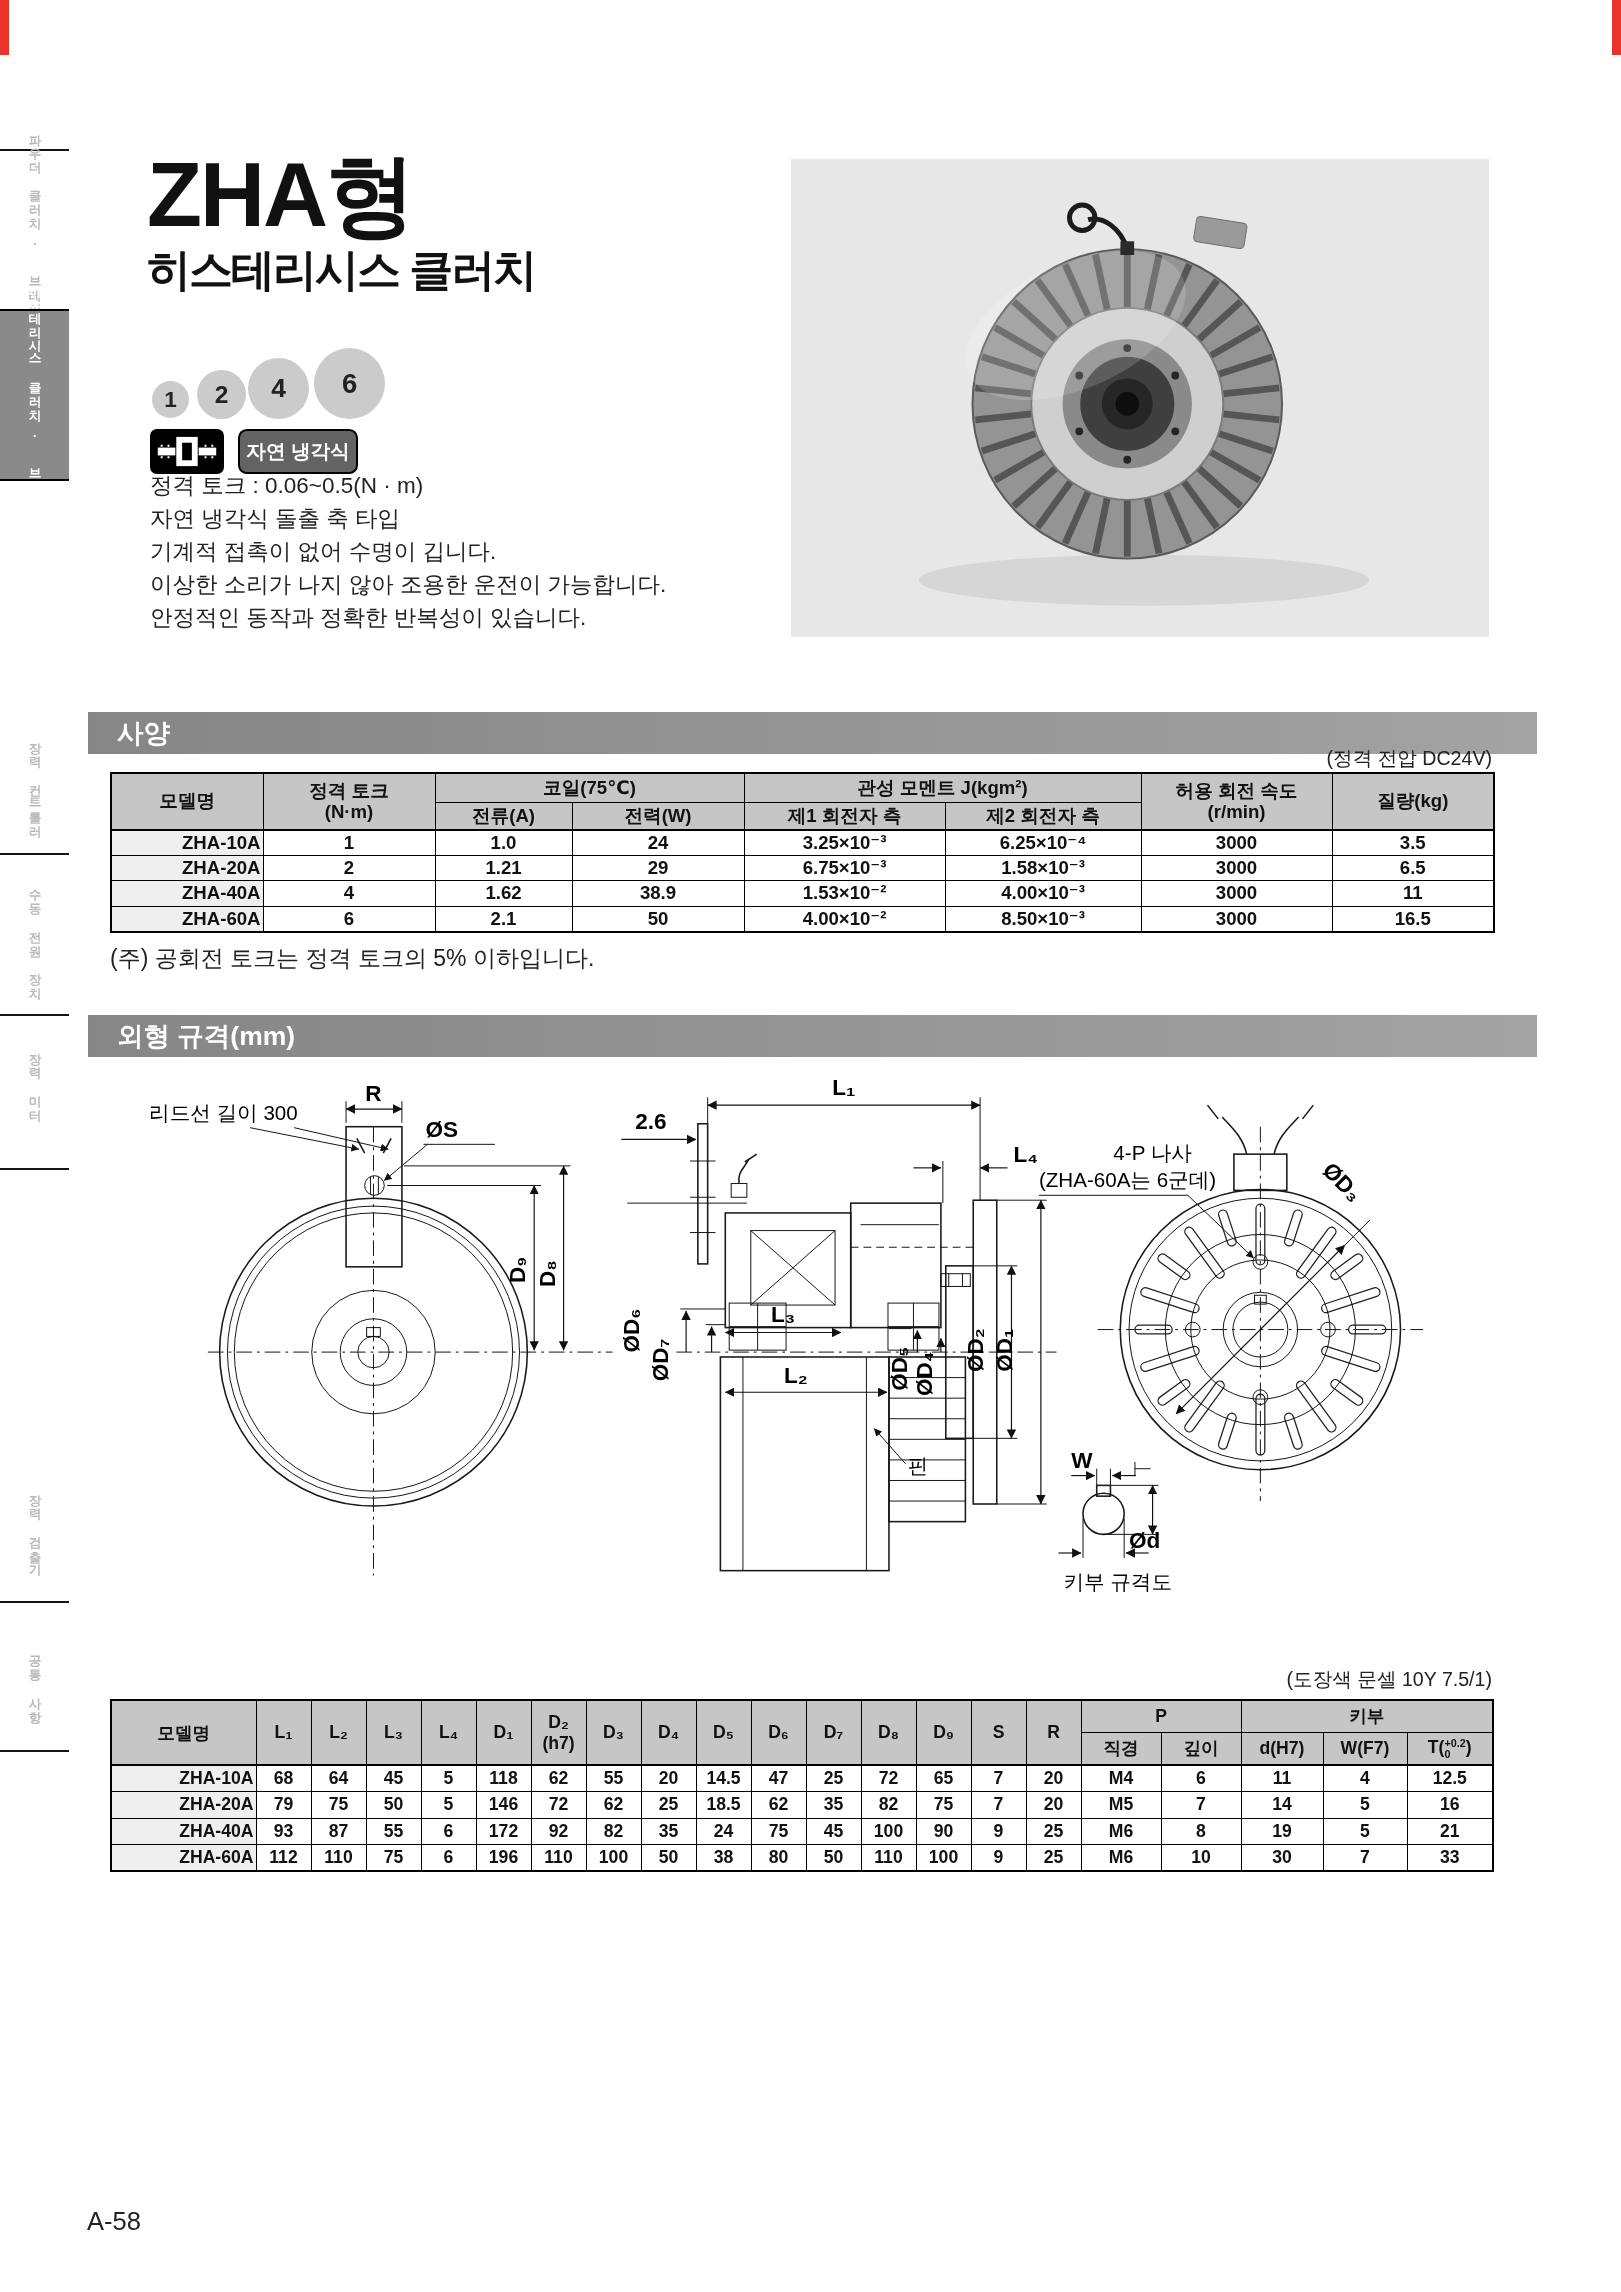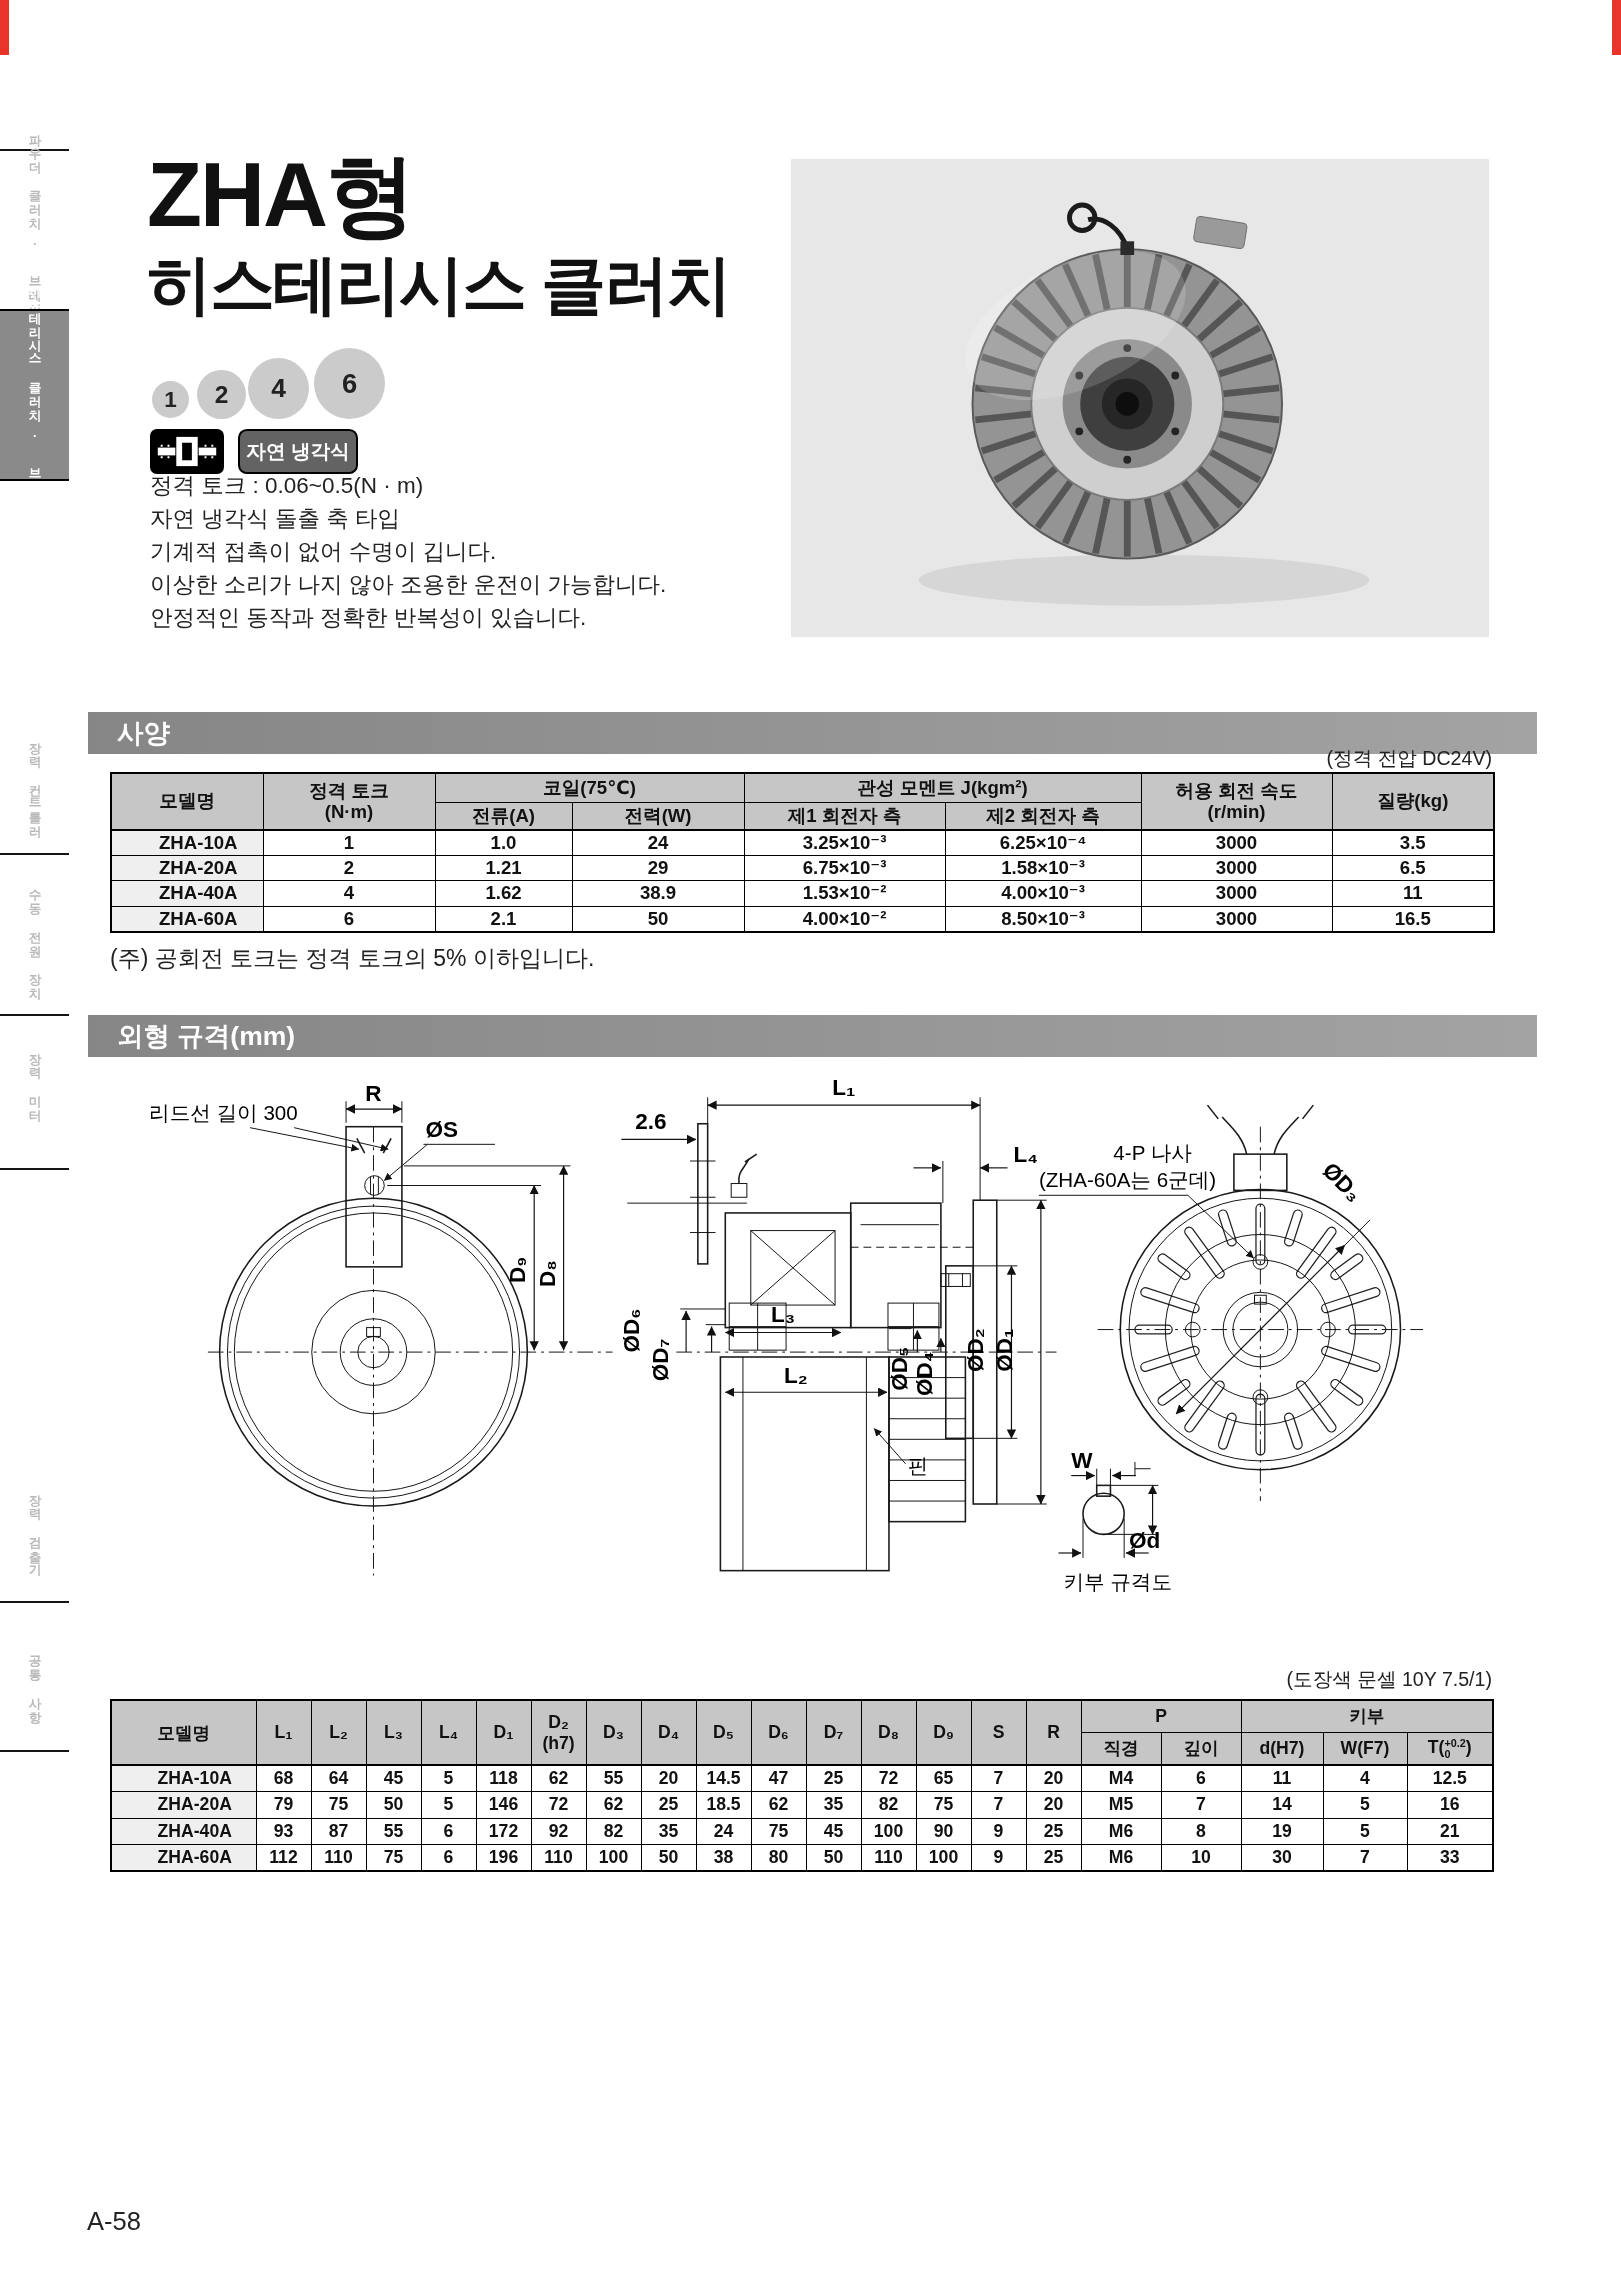--- a/index.html
+++ b/index.html
@@ -17,7 +17,7 @@
   .side-item.active .vtext{color:#fff;}
   
   .title1{position:absolute;left:147px;top:135px;font-size:90px;font-weight:bold;letter-spacing:-2px;}
-  .title2{position:absolute;left:147px;top:241px;font-size:65px;font-weight:bold;letter-spacing:-2px;}
+  .title2{position:absolute;left:147px;top:241px;font-size:44px;font-weight:bold;letter-spacing:-2px;}
   .size-circle{position:absolute;border-radius:50%;background:#cbcbcb;display:flex;
                align-items:center;justify-content:center;font-weight:bold;color:#222;}
   .badge{position:absolute;left:238px;top:429px;width:120px;height:45px;box-sizing:border-box;

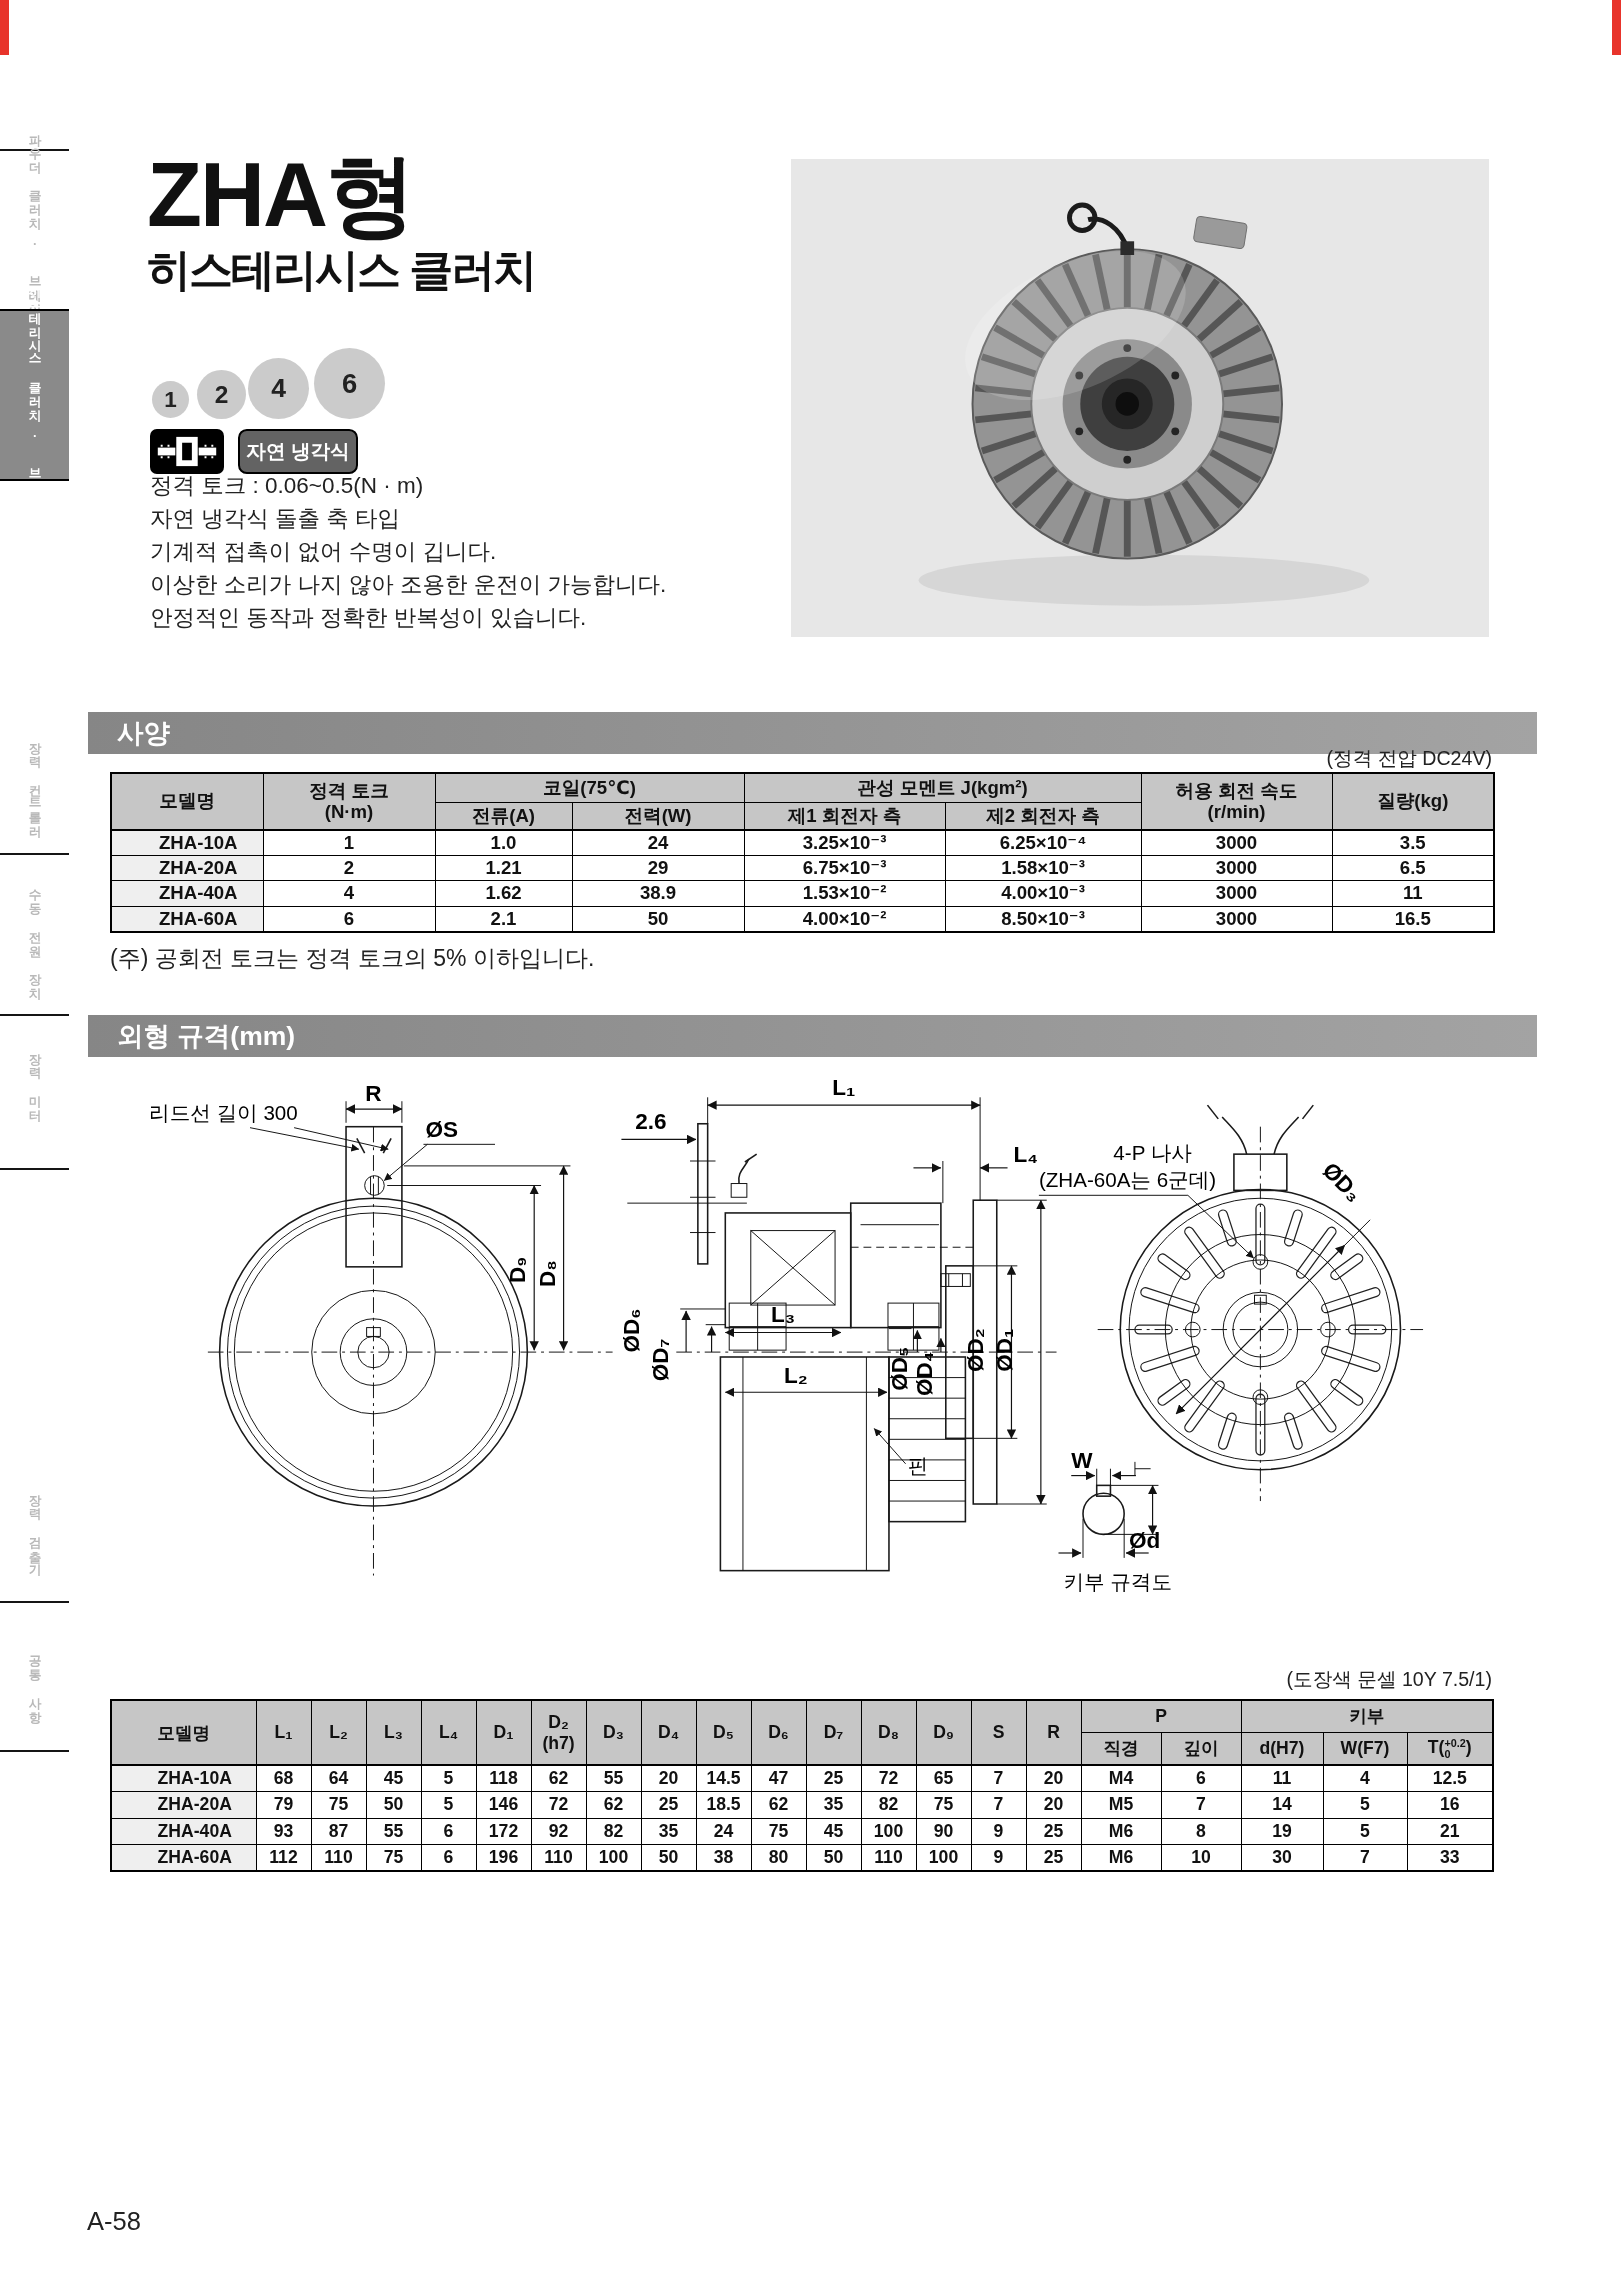--- a/index.html
+++ b/index.html
@@ -38,7 +38,7 @@
   table.data th,table.data td{border:1px solid #000;padding:0 2px;overflow:hidden;}
   table.data thead th{background:#c6c6c6;}
   table.data thead{border-bottom:2px solid #000;}
-  table.data tbody td:first-child{background:#efefef;text-align:center;padding-left:24px;}
+  table.data tbody td:first-child{background:#efefef;text-align:right;padding-left:24px;}
   #spec-table{top:772px;width:1382px;}
   #spec-table thead tr:first-child{height:29px;}
   #spec-table thead tr:last-child{height:25.5px;}

